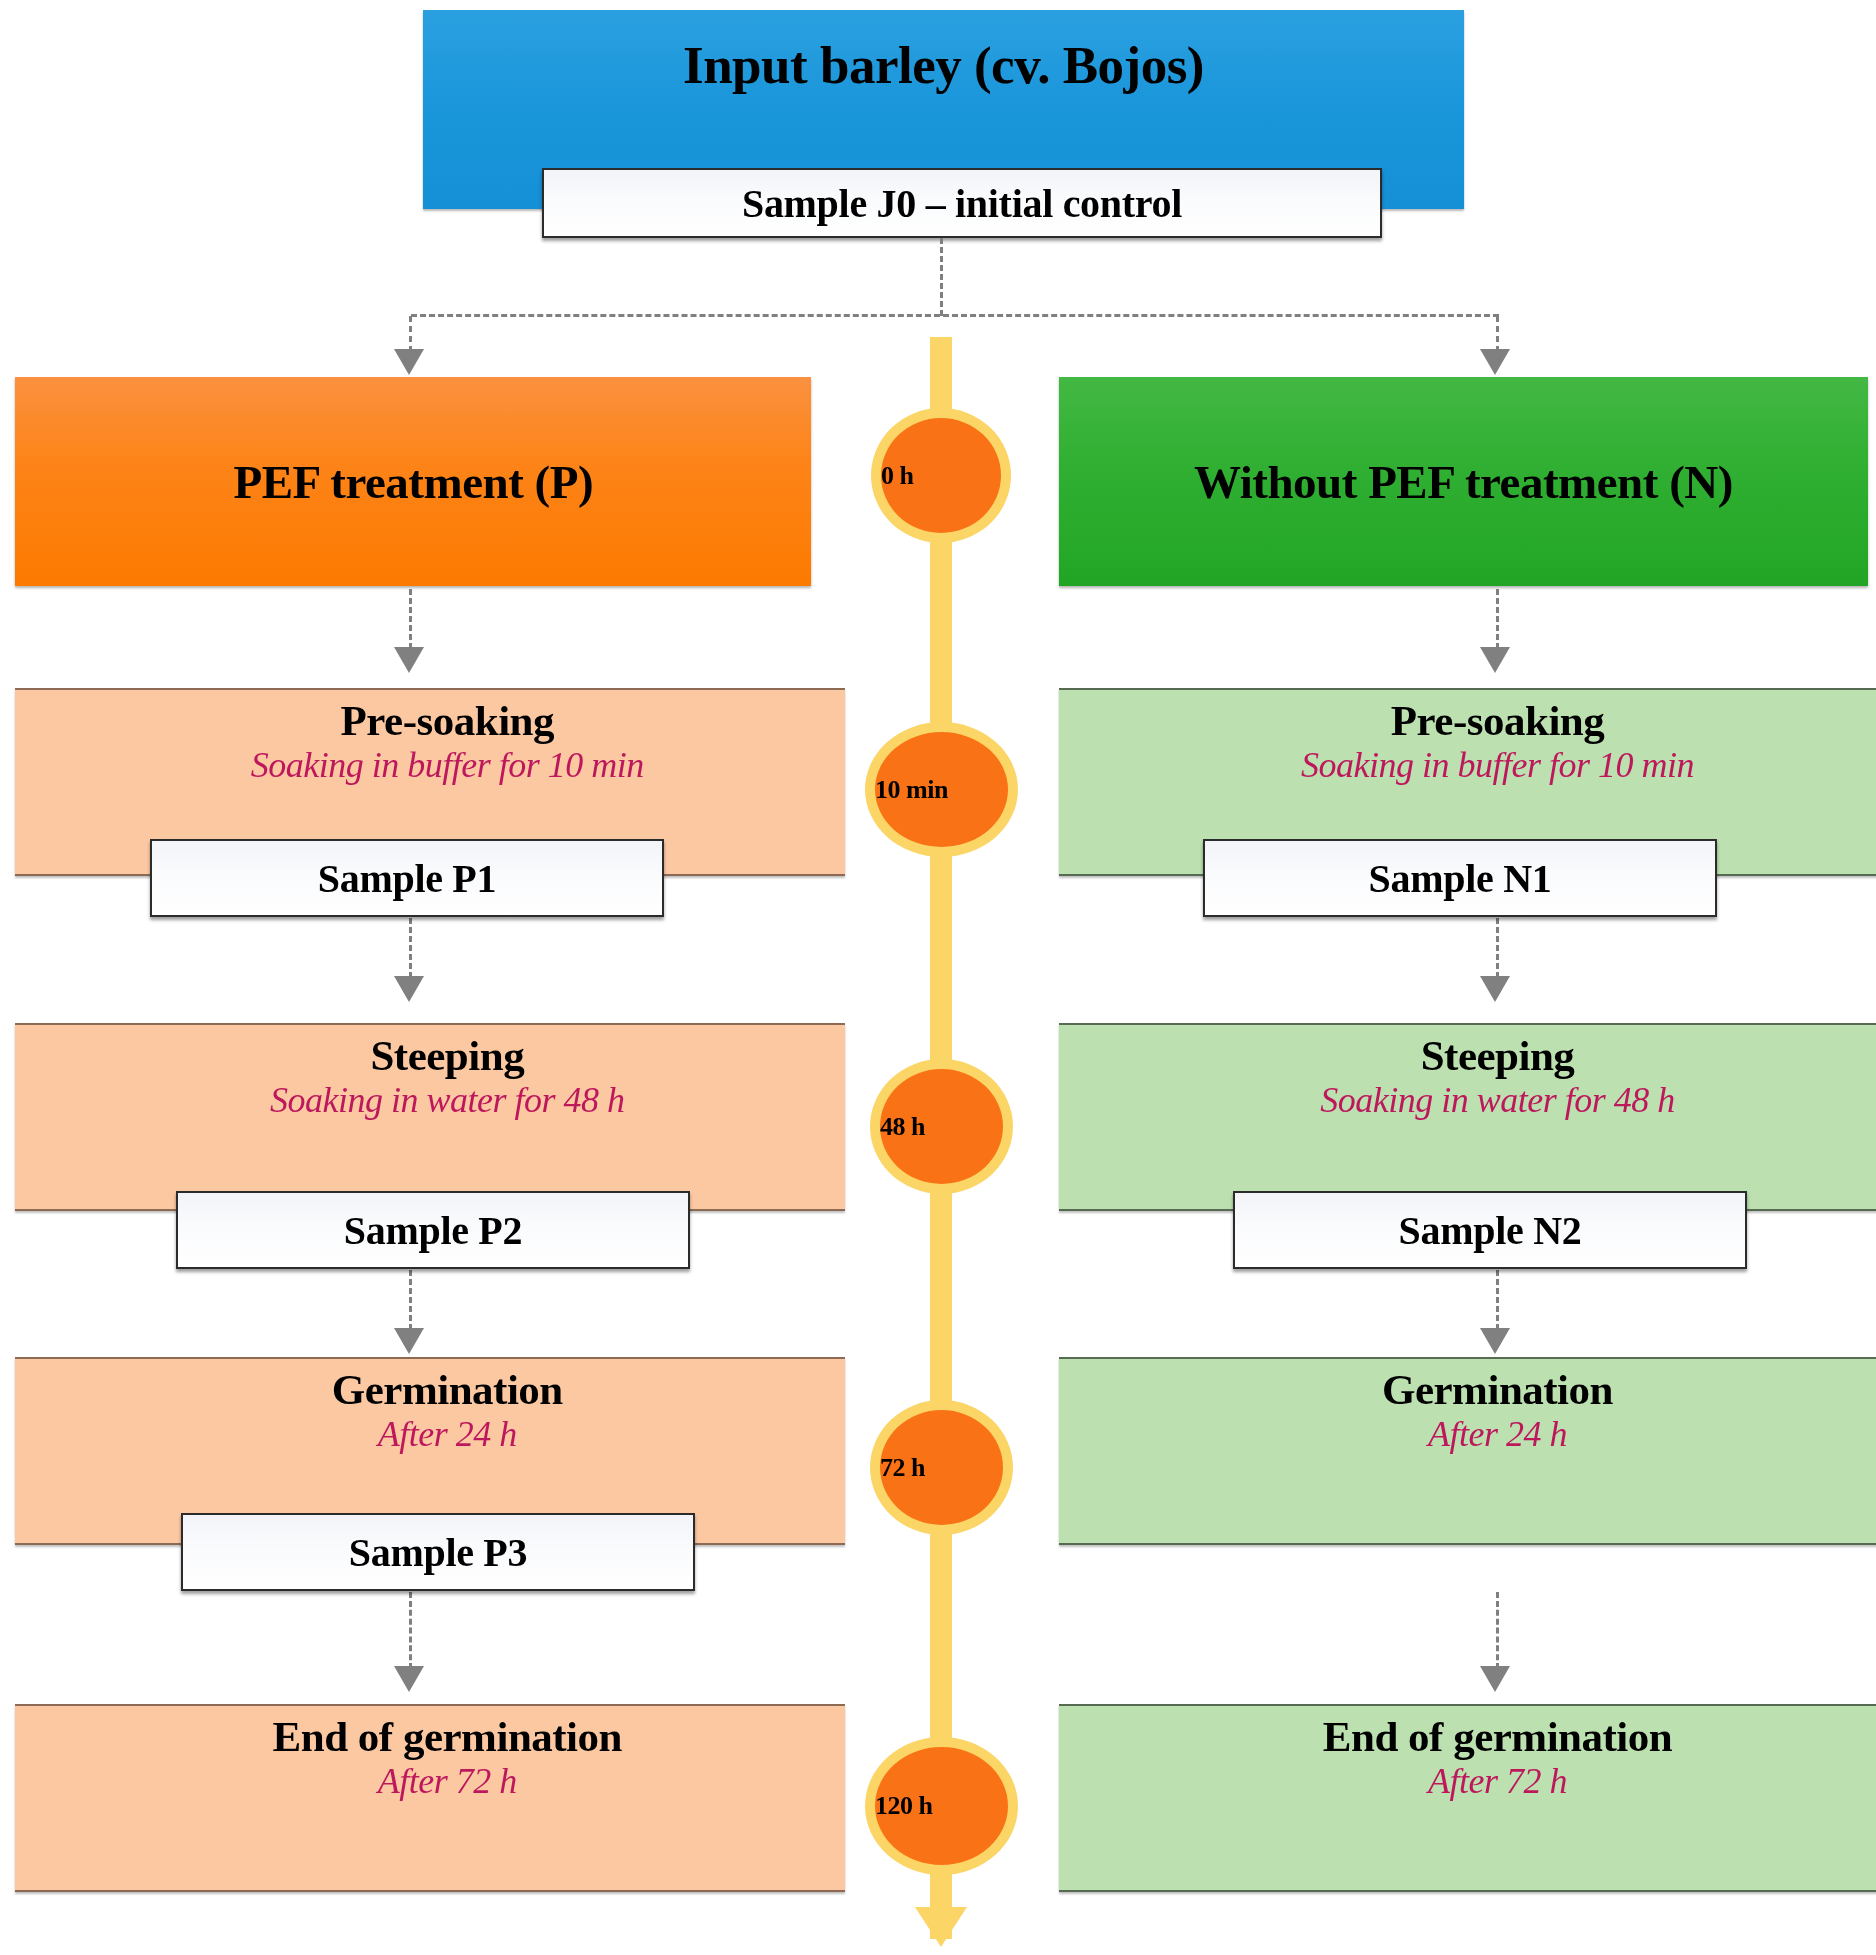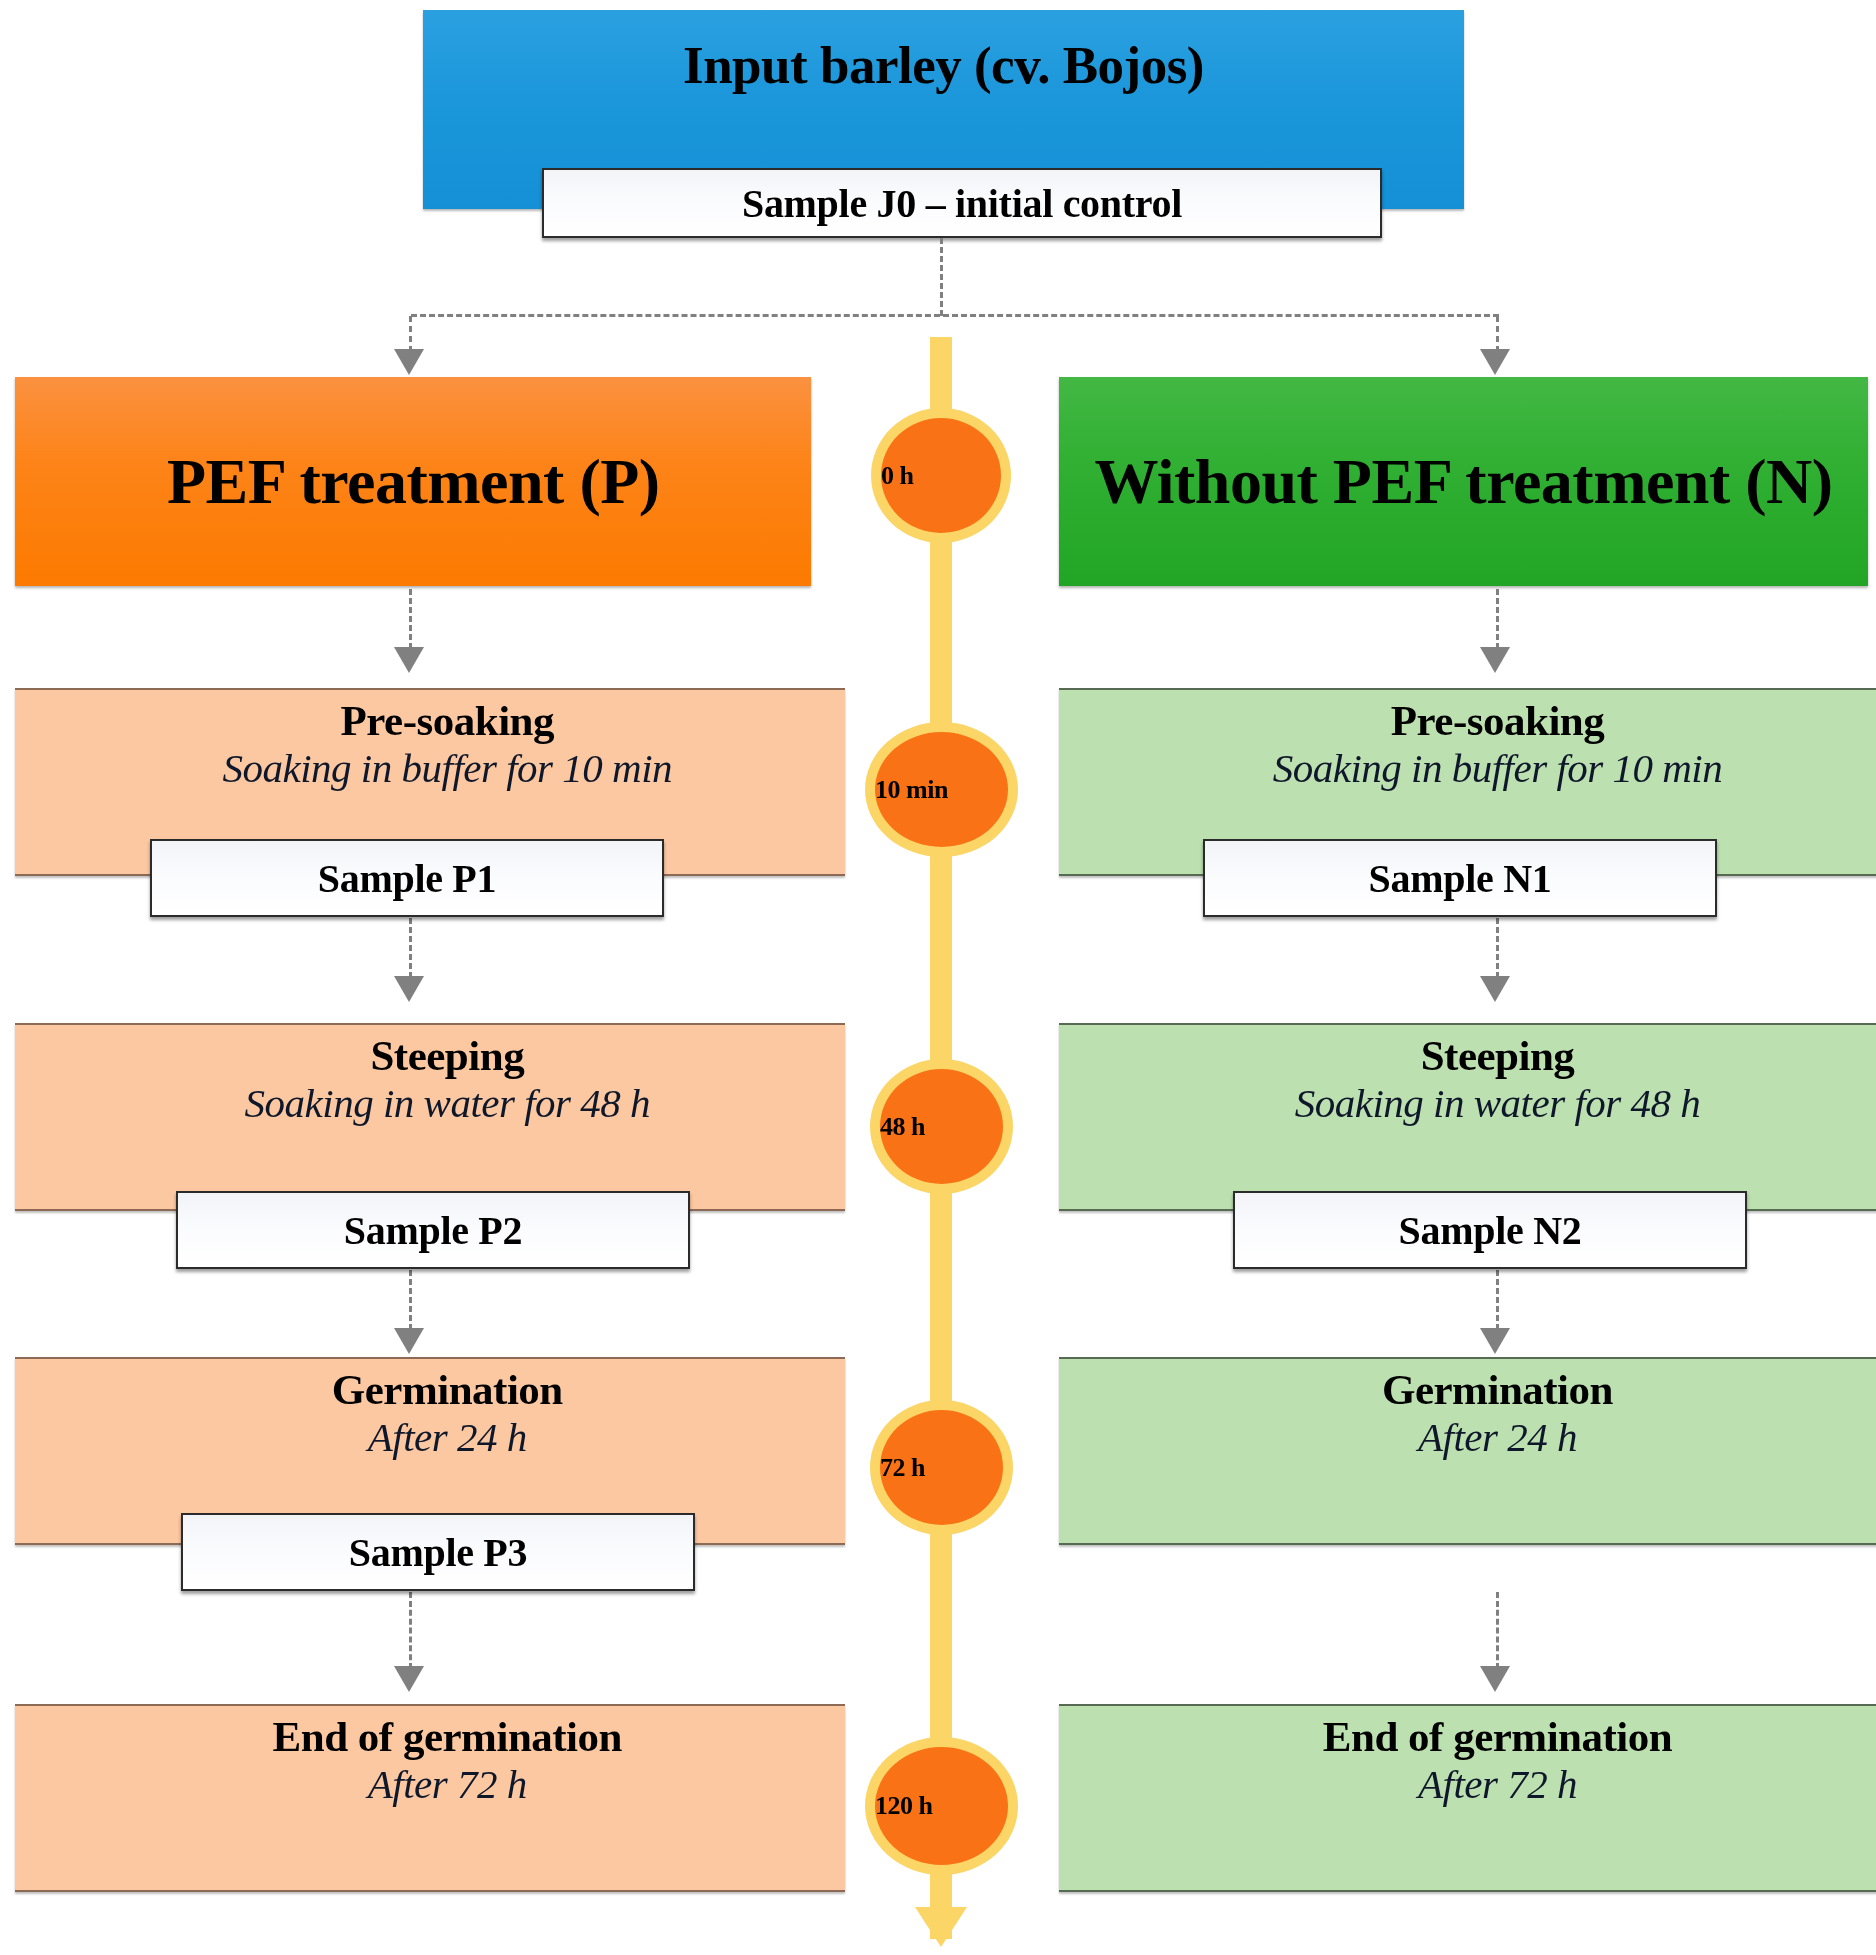--- a/index.html
+++ b/index.html
@@ -49,7 +49,7 @@
     display:flex;align-items:center;justify-content:center;
   }
   .hdr-orange .ttl,.hdr-green .ttl{
-    font-size:64px;font-weight:bold;color:#000;text-align:center;
+    font-size:47px;font-weight:bold;color:#000;text-align:center;
     letter-spacing:-0.5px;
   }
 

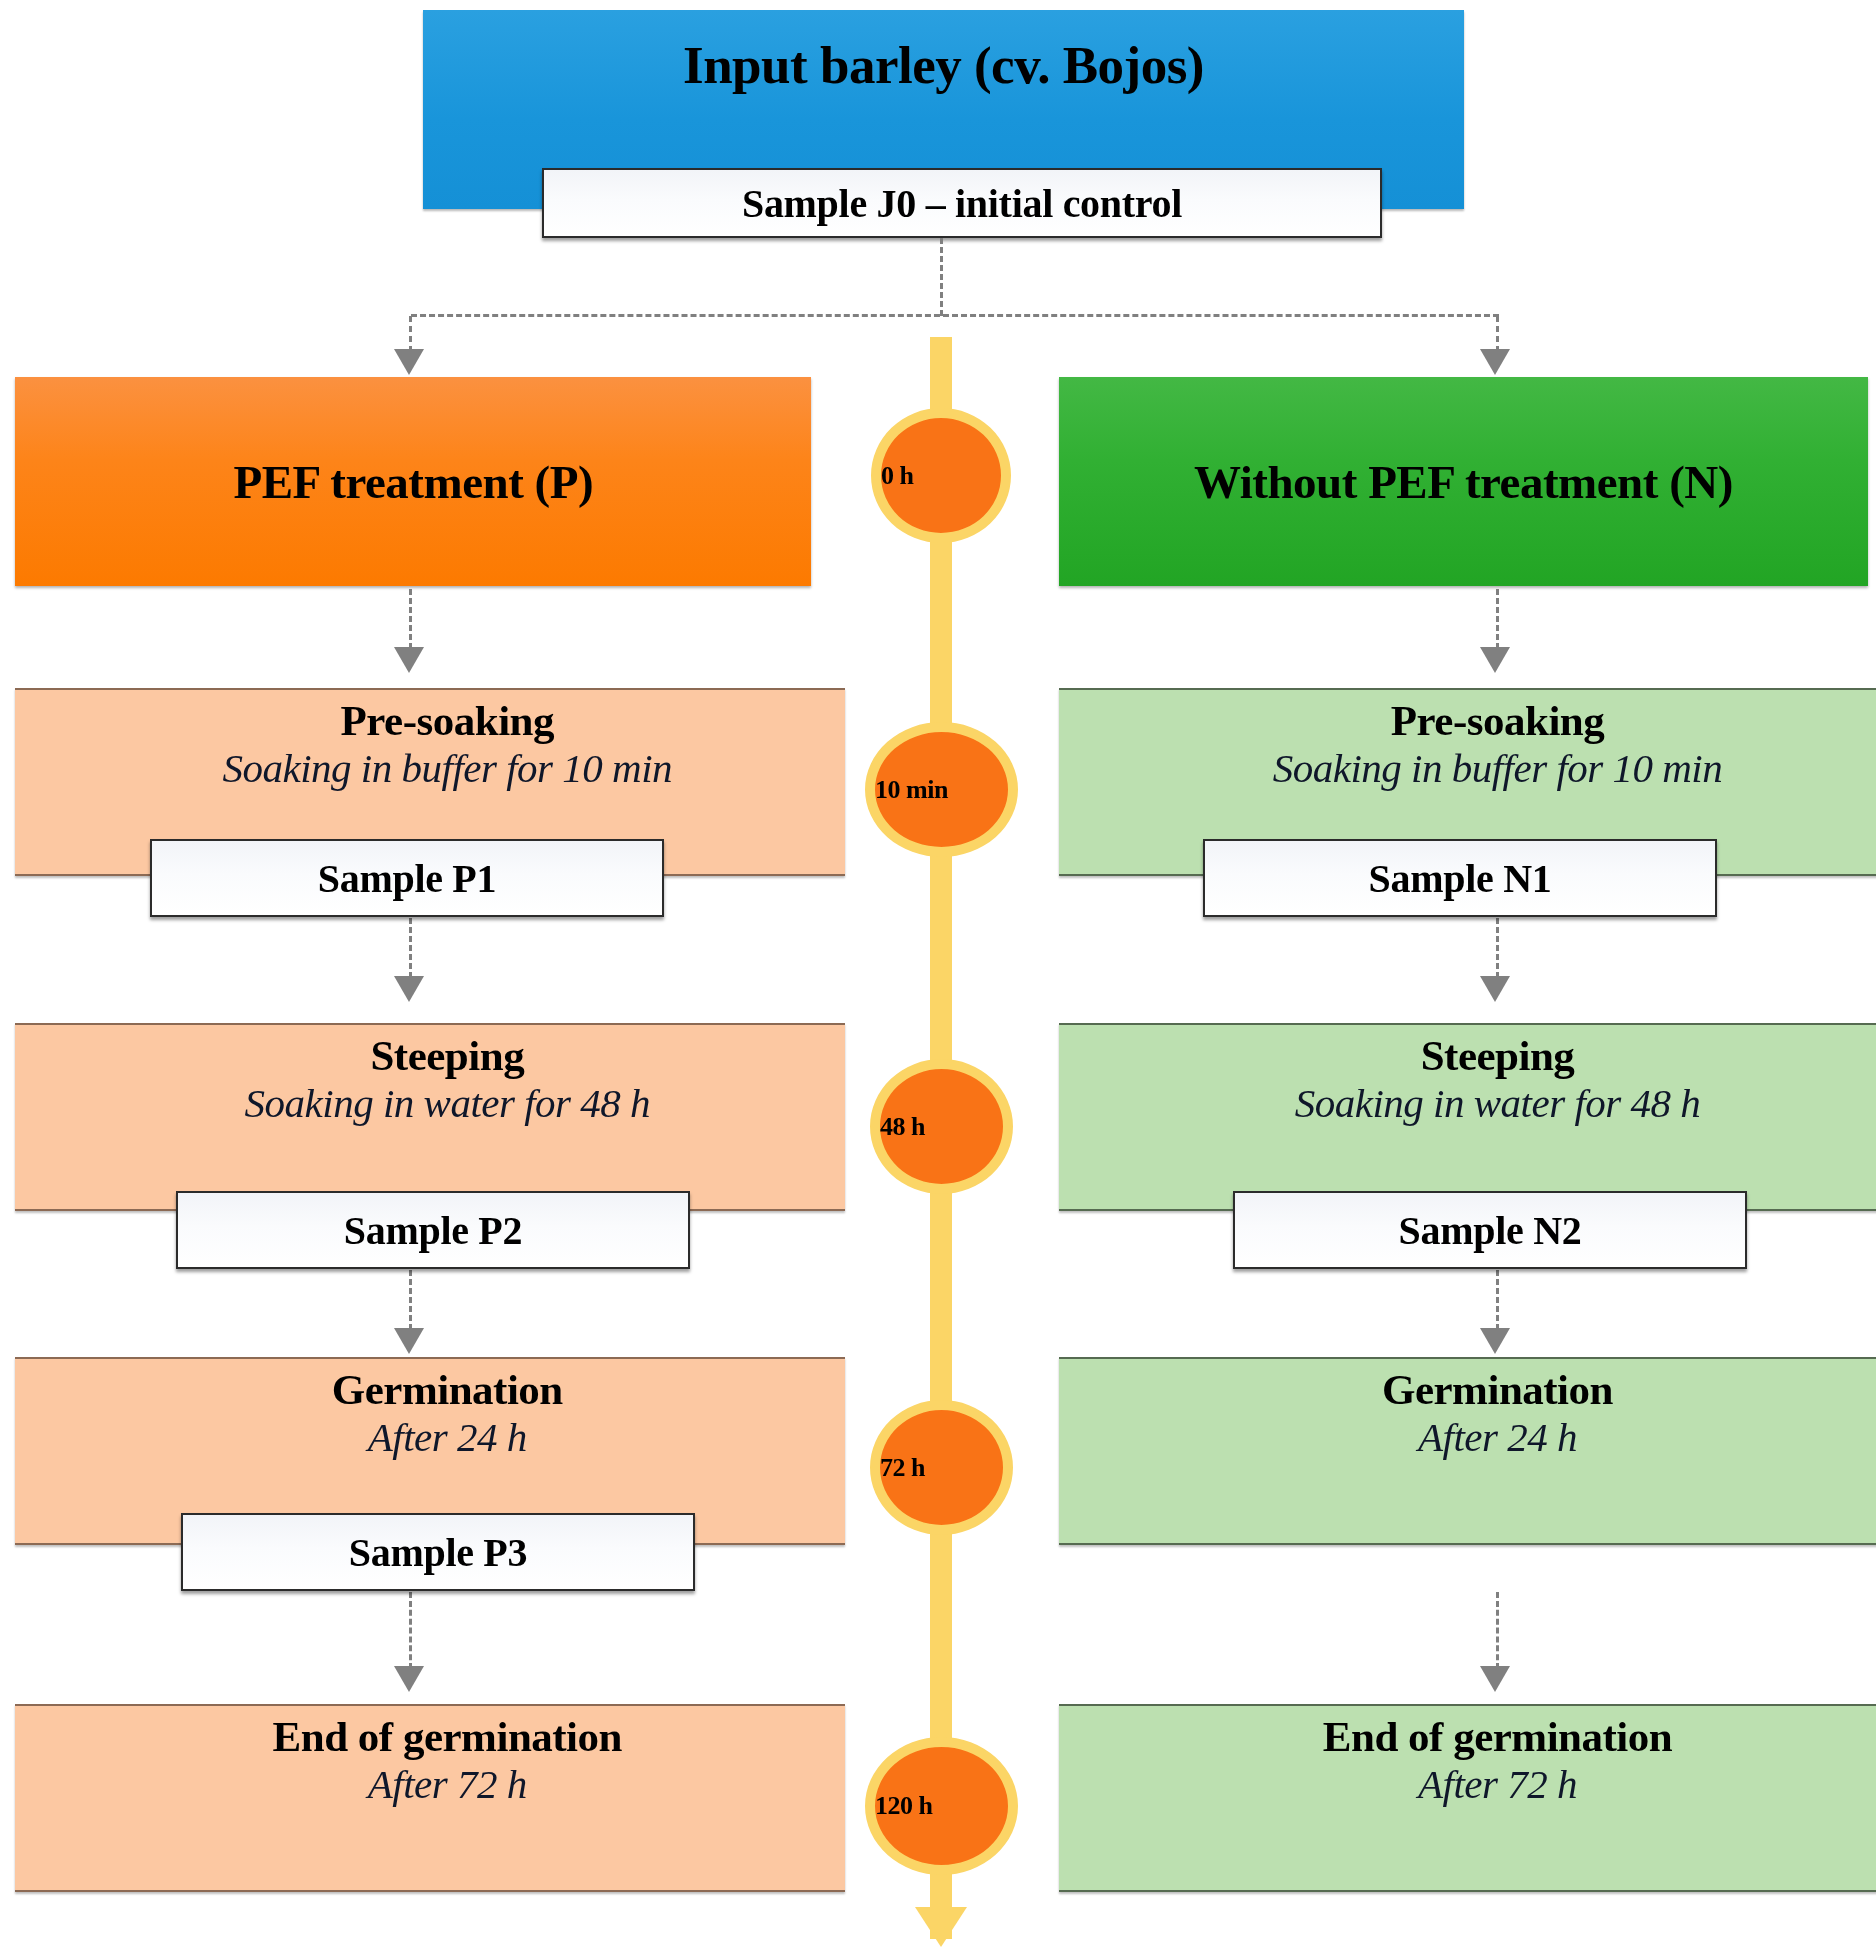--- a/index.html
+++ b/index.html
@@ -68,7 +68,7 @@
     letter-spacing:-0.5px;padding-top:9.2px;
   }
   .step .s-sub{
-    font-size:41px;font-style:italic;color:#0f172a;line-height:1.05;
+    font-size:36px;font-style:italic;color:#be185d;line-height:1.05;
     letter-spacing:-0.5px;padding-top:4.1px;
   }
 

